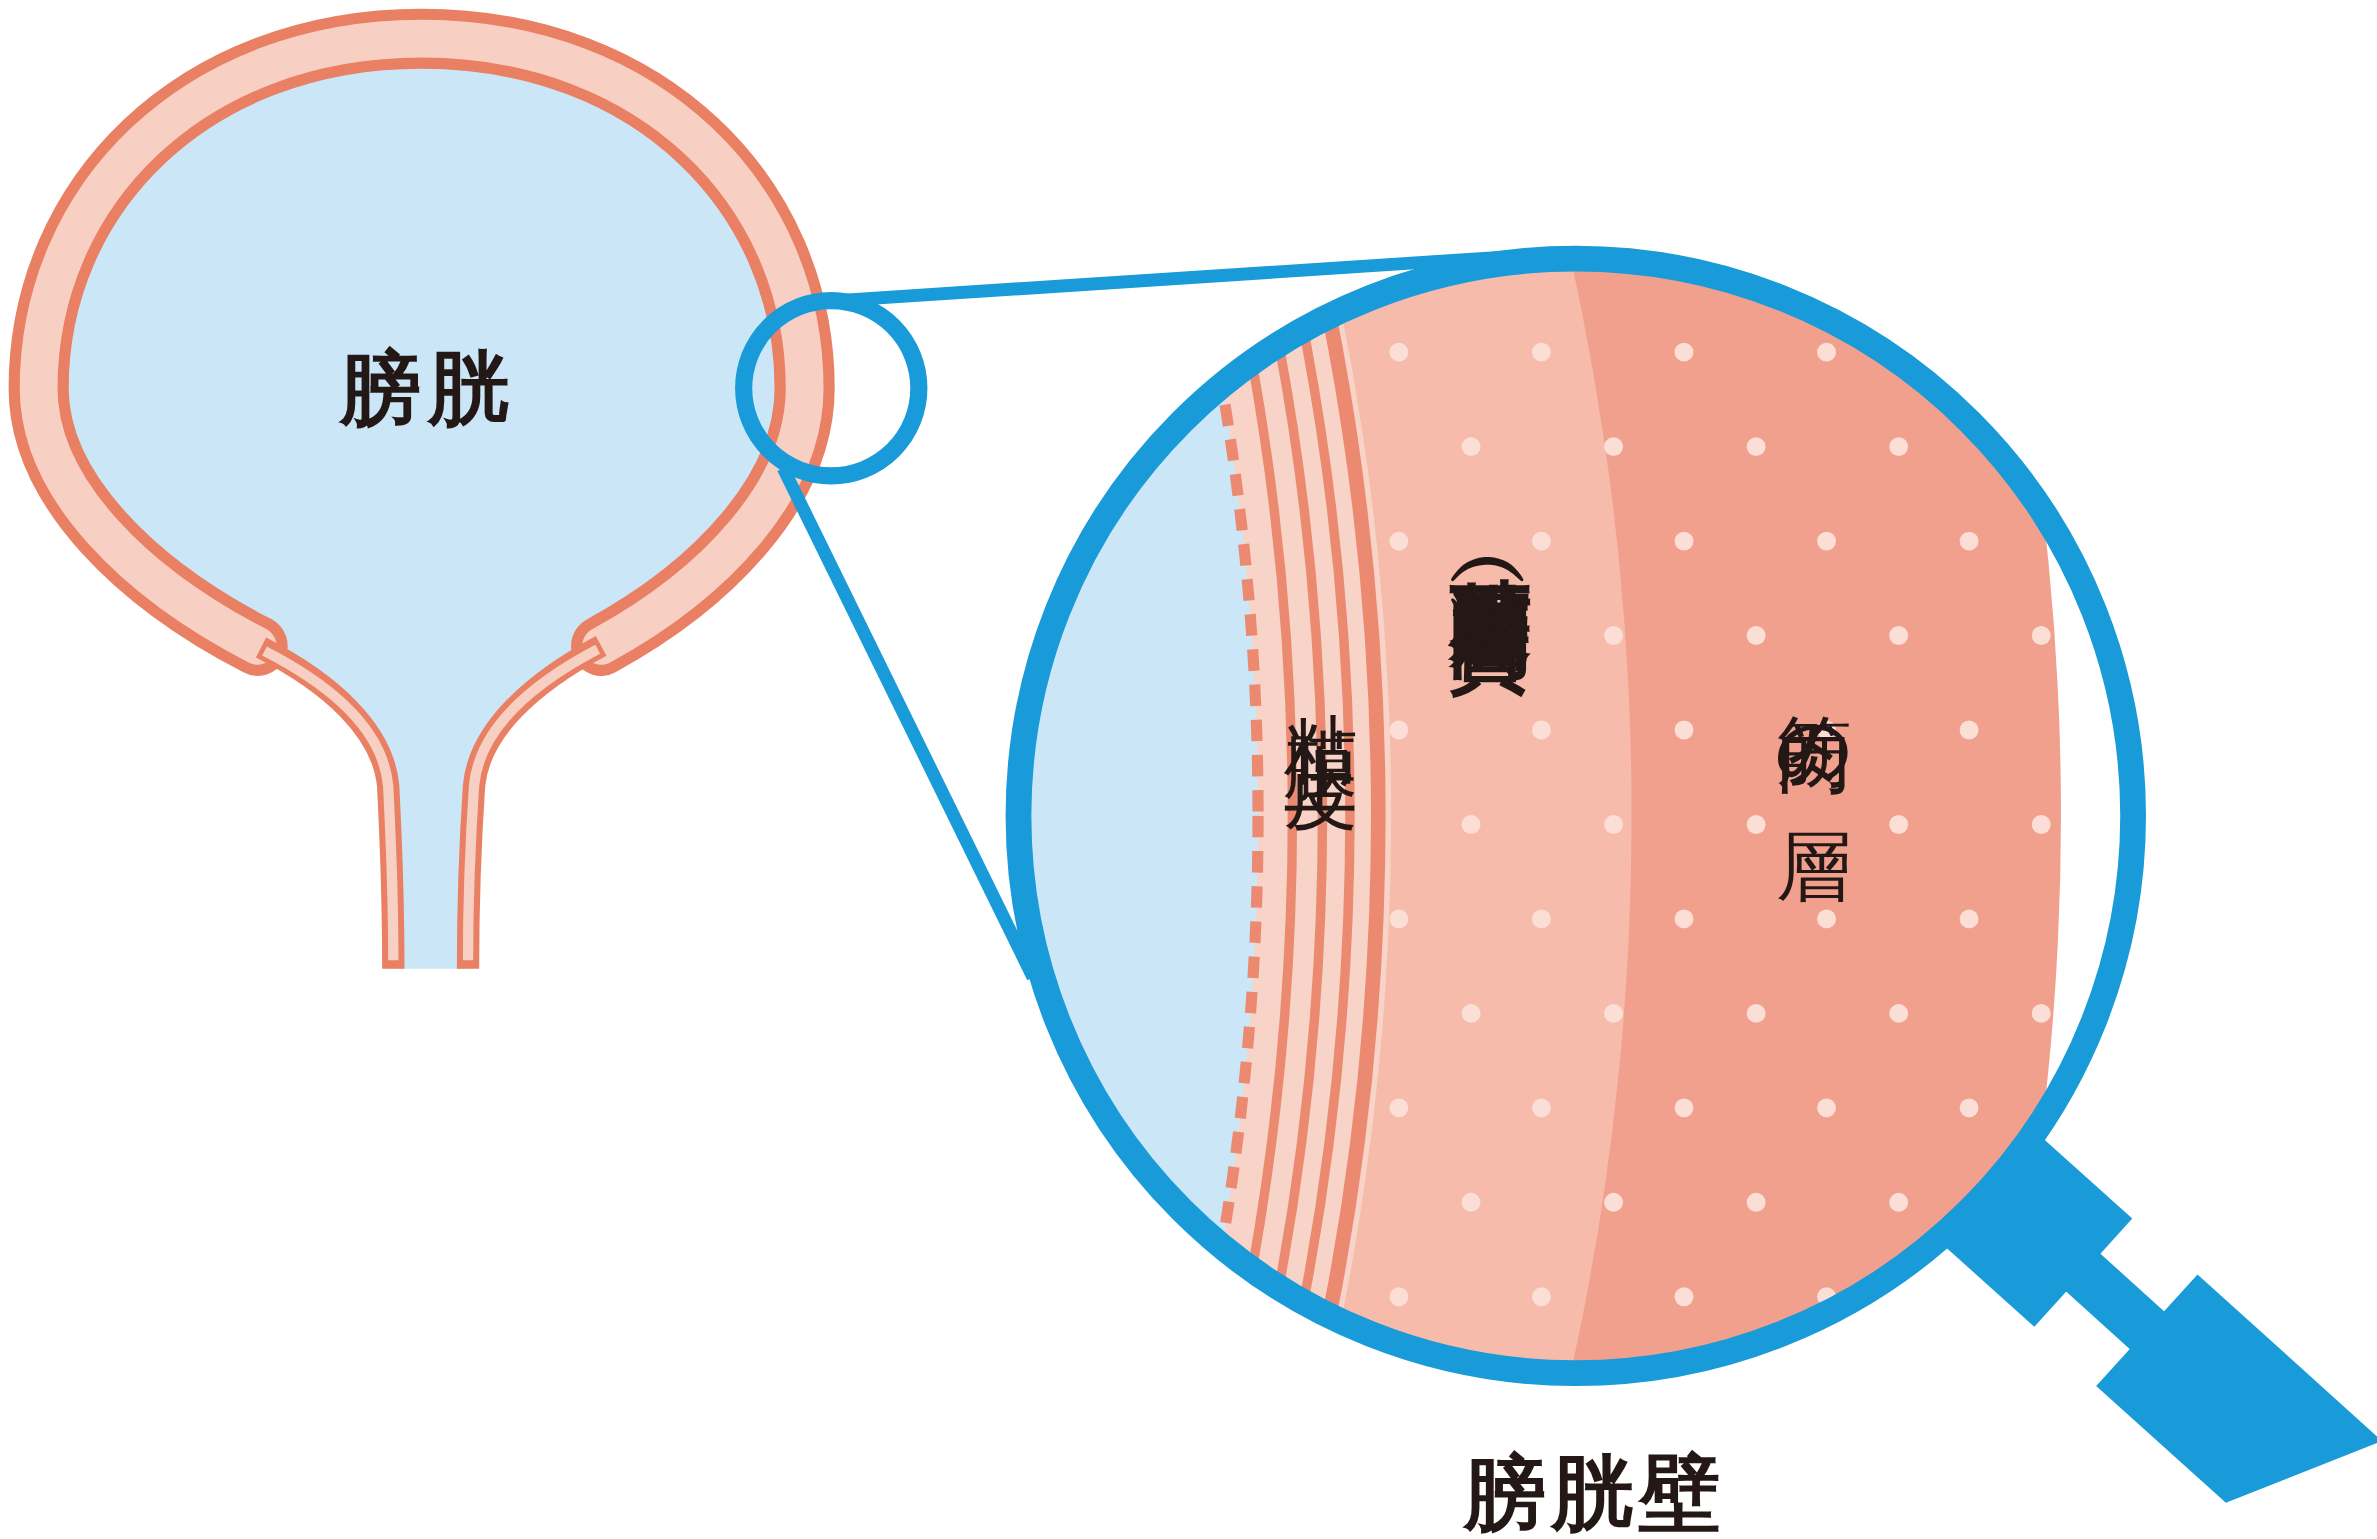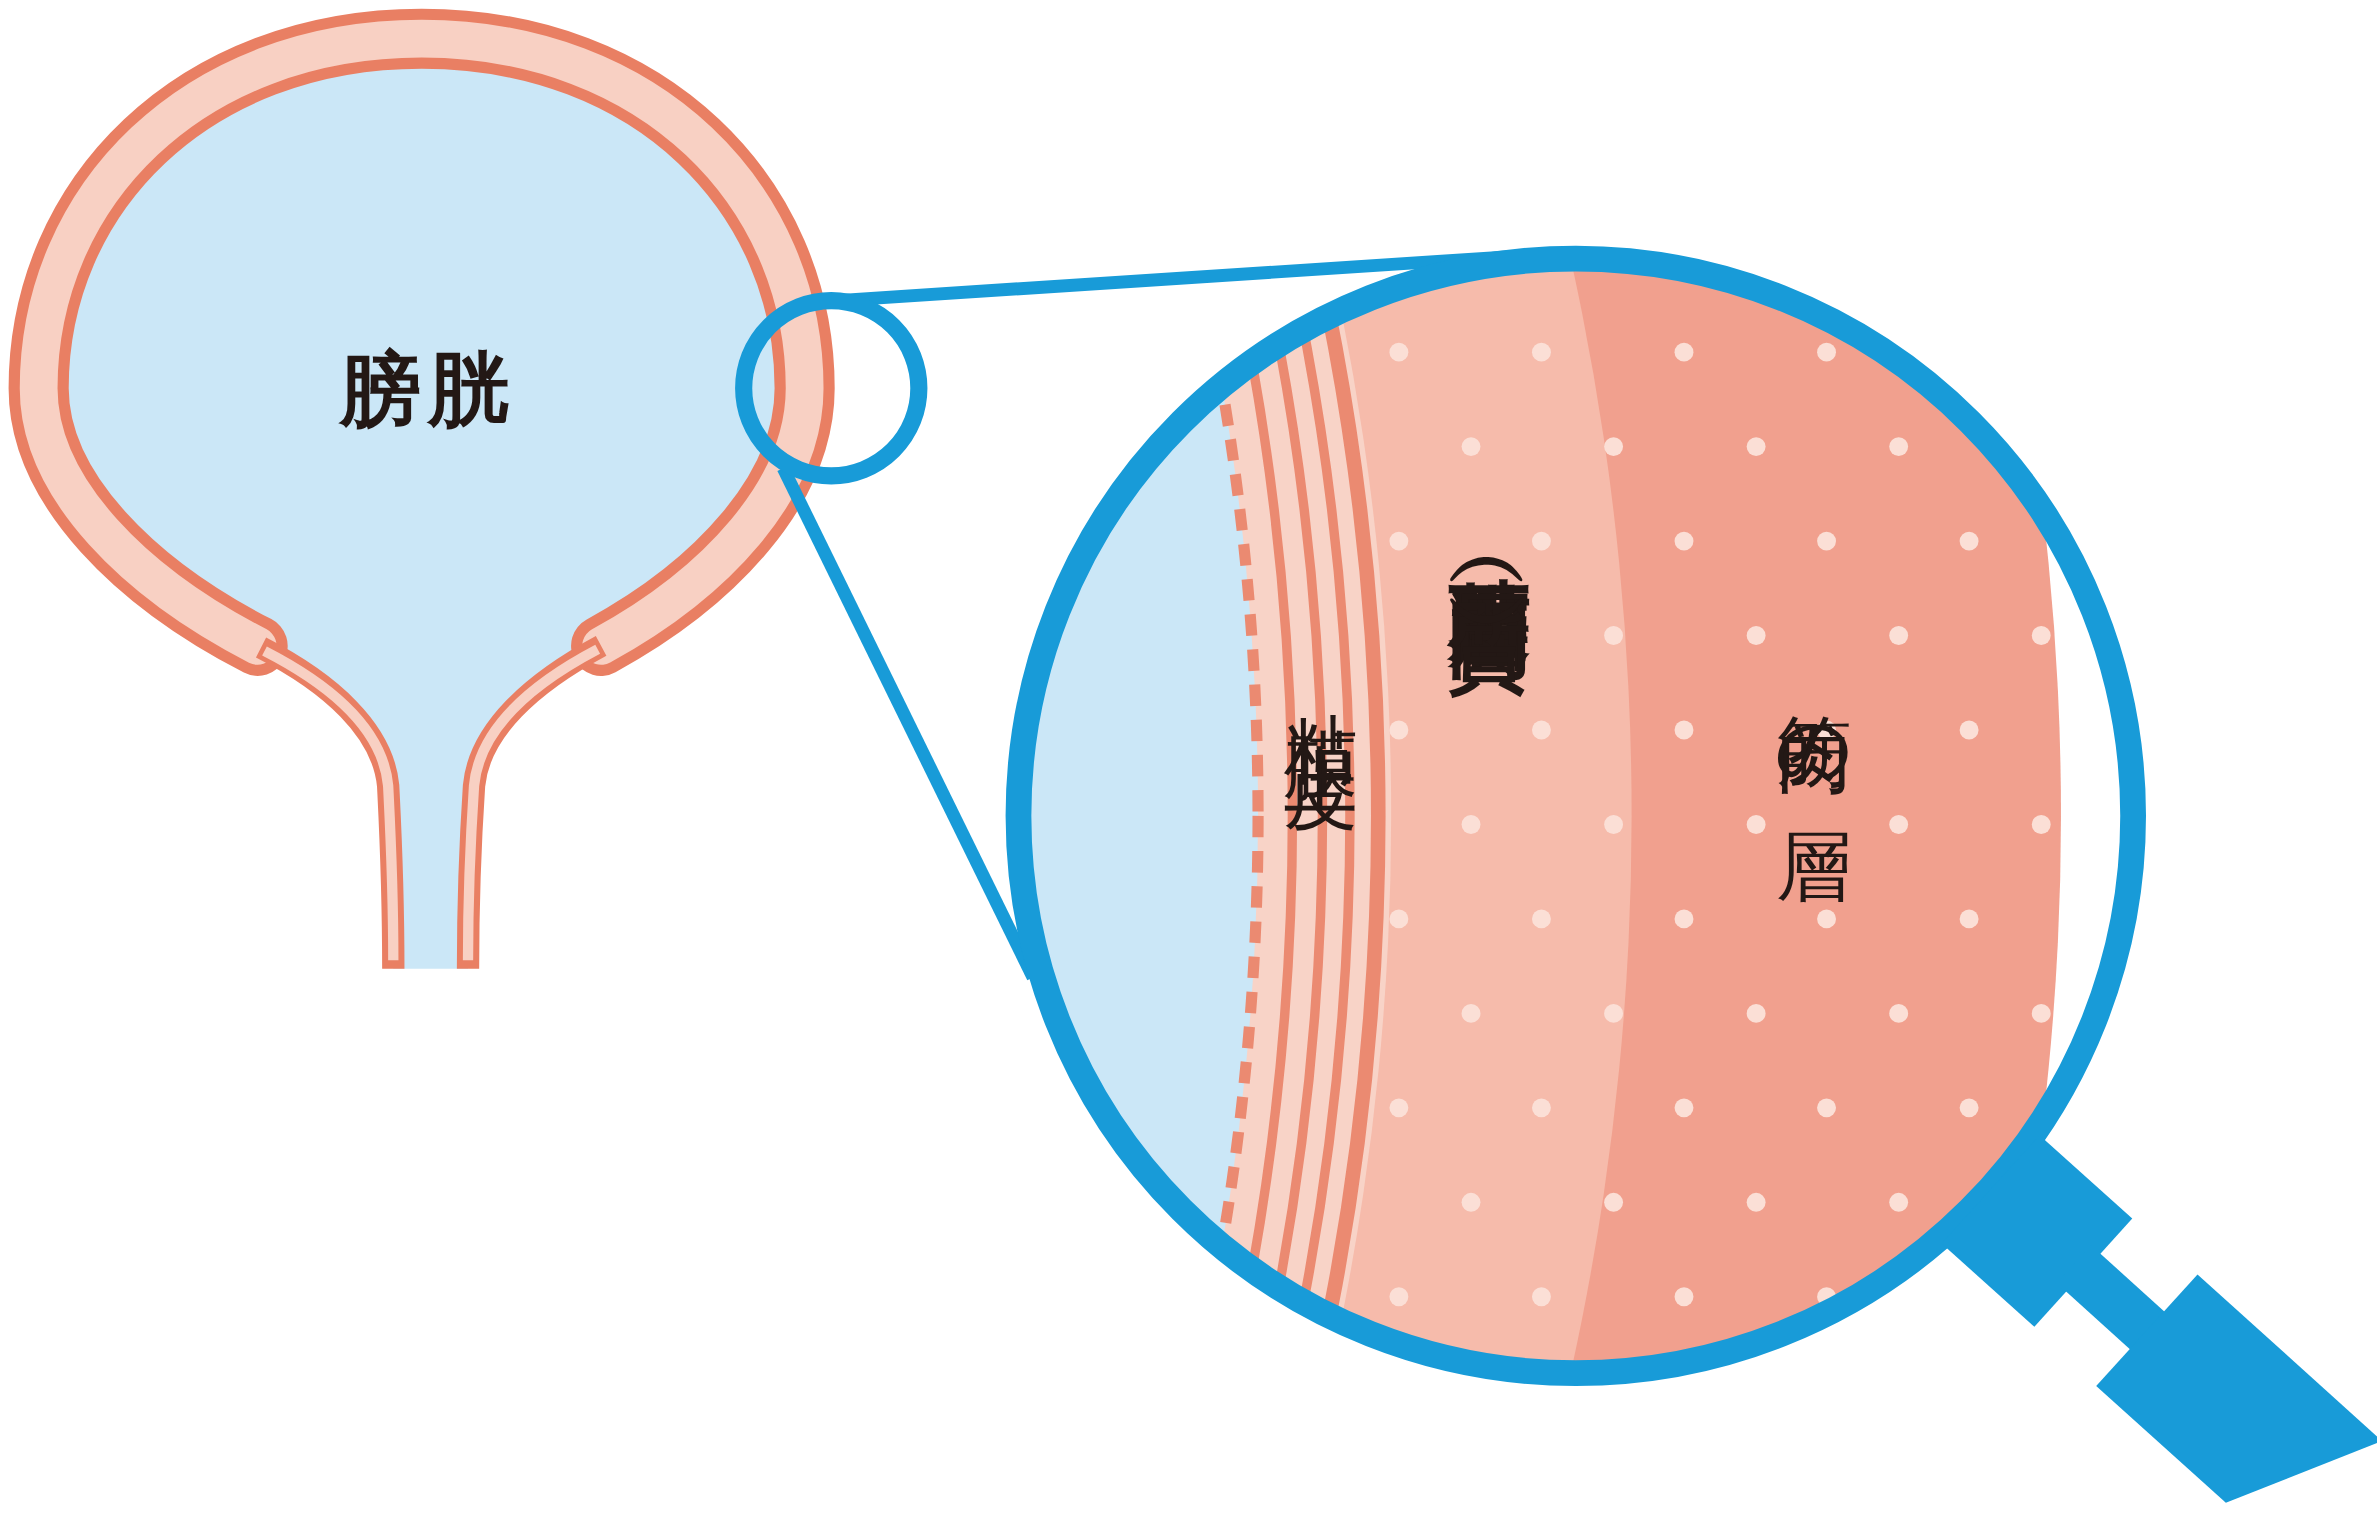--- a/index.html
+++ b/index.html
@@ -8,7 +8,7 @@
     width:2377px;height:1539px;
     overflow:hidden;
     background:#fff;
-    font-family:Liberation Sans, sans-serif;
+    font-family:Liberation Serif, serif;
   }
   #art{position:absolute;left:0;top:0;}
   .lbl{

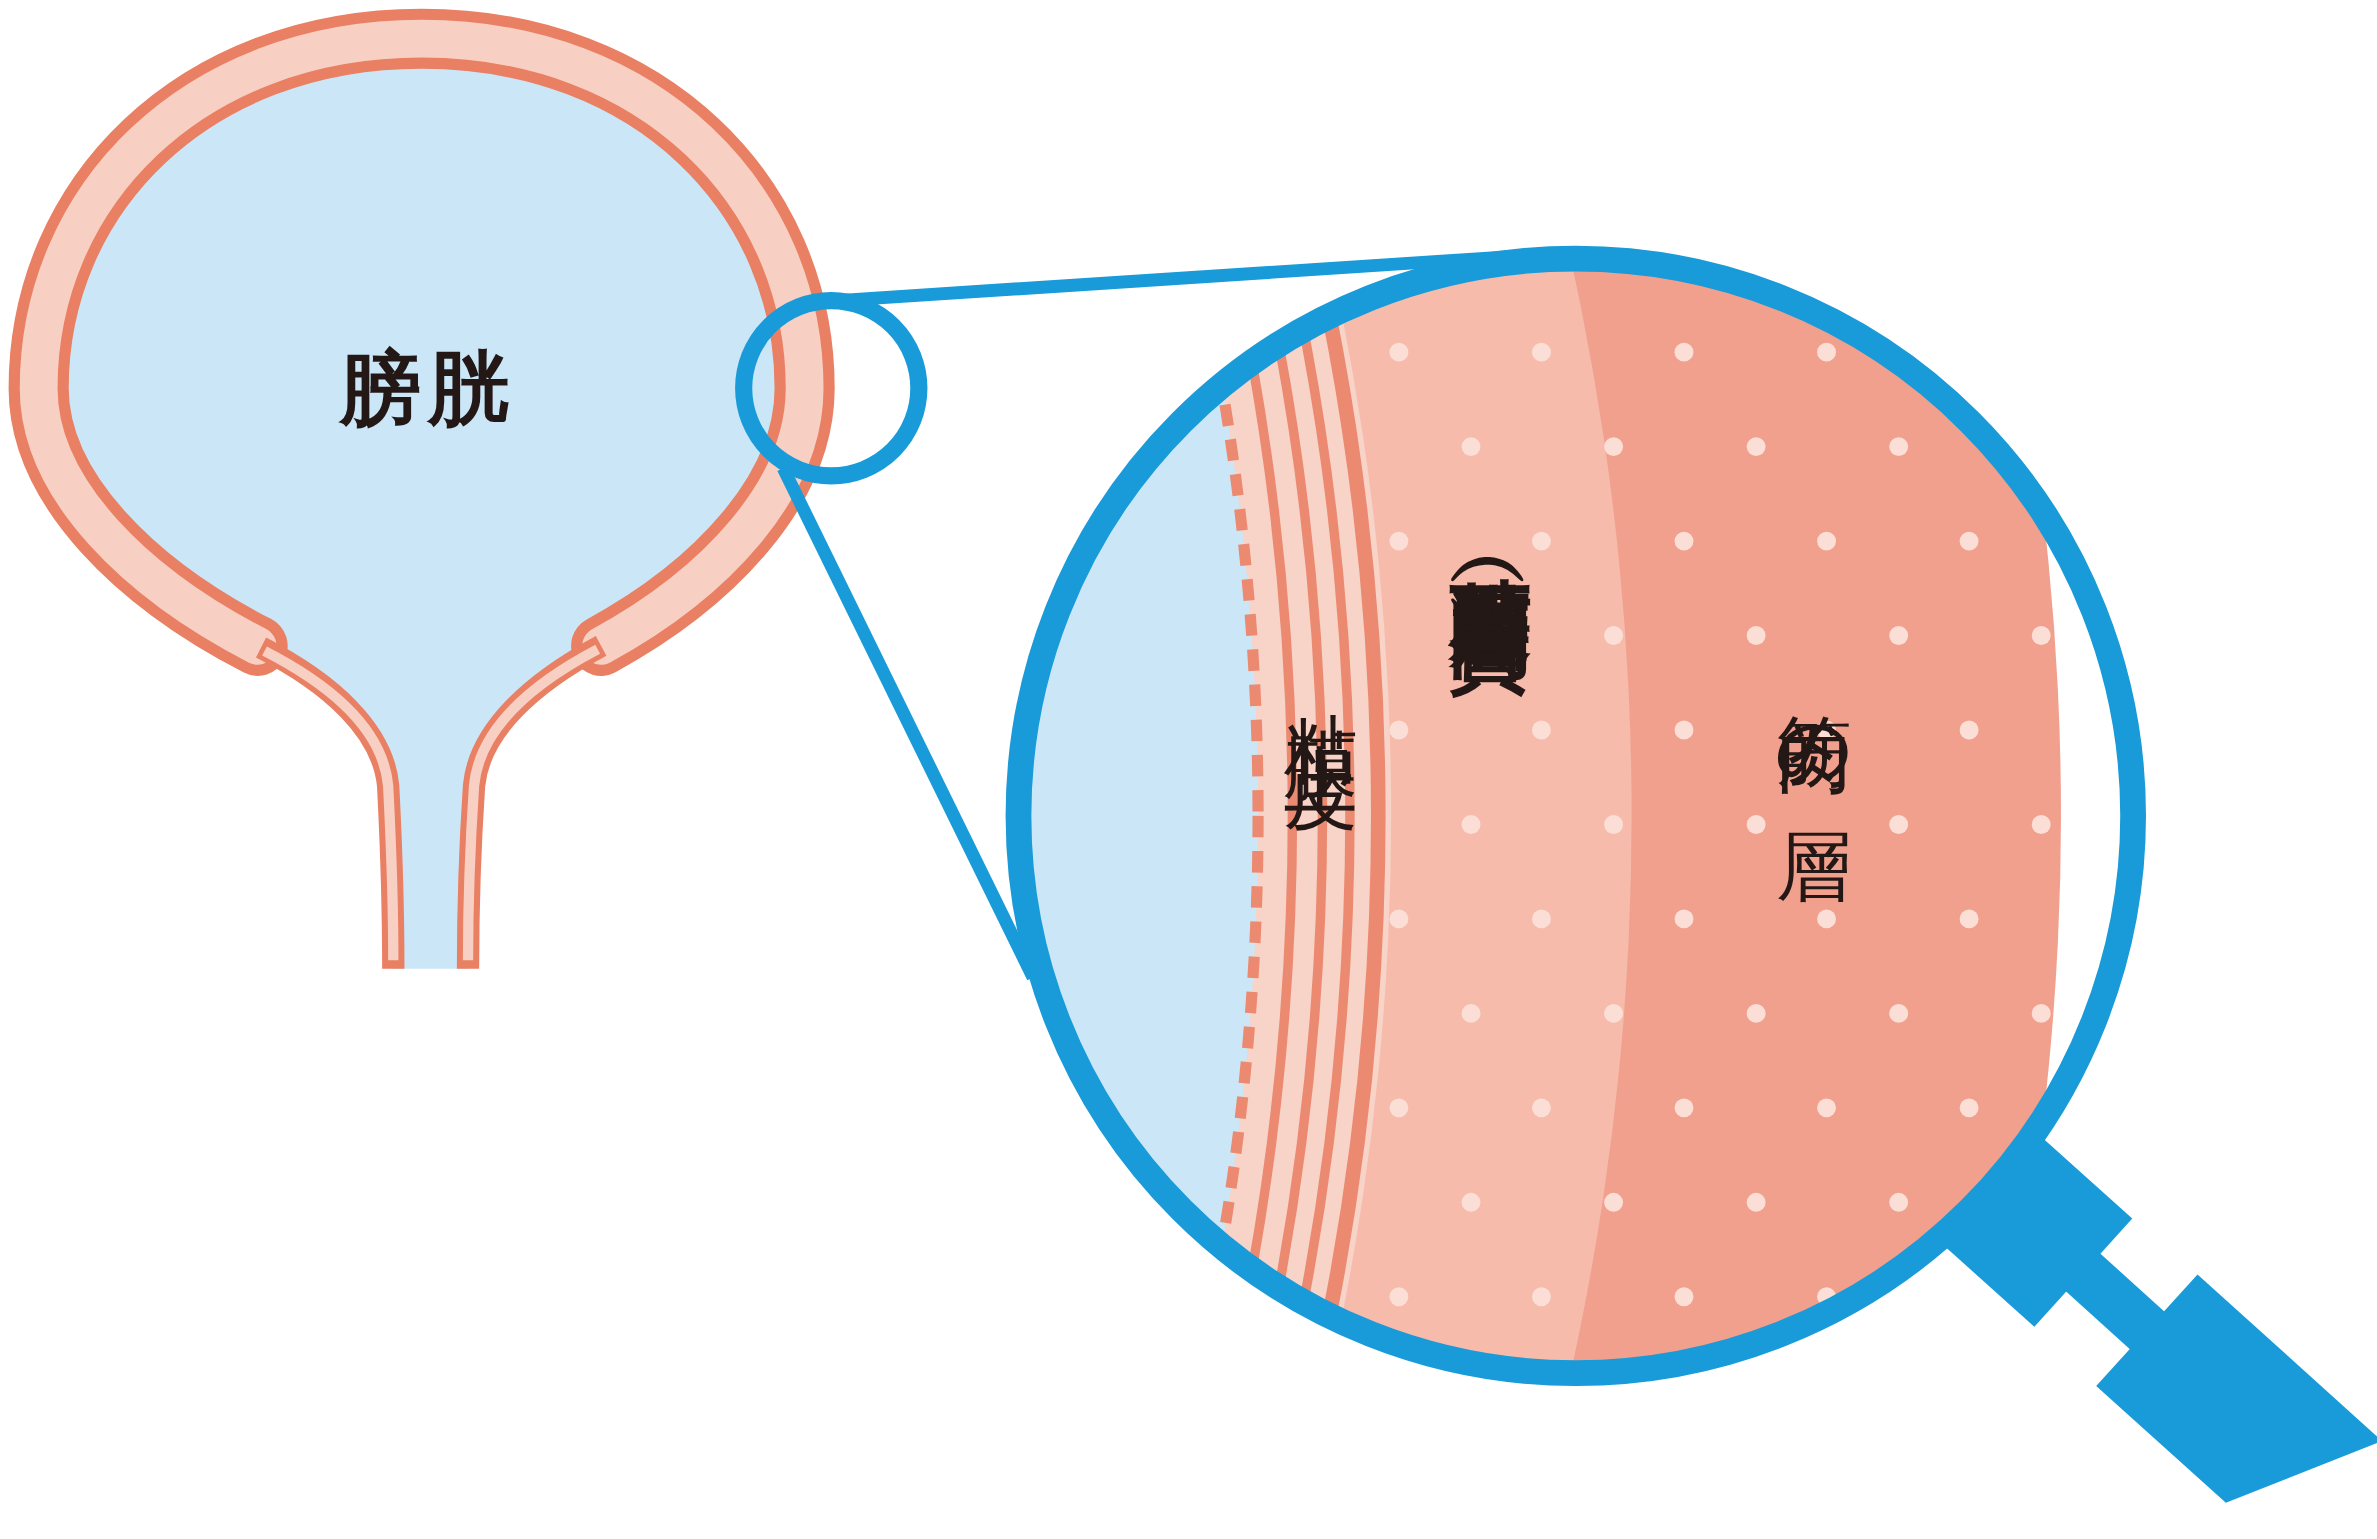--- a/index.html
+++ b/index.html
@@ -162,6 +162,7 @@
 
   <div class="lbl v" id="label-muscle">筋肉の層</div>
 
+  <div class="lbl h" id="wall-caption">膀胱壁</div>
 </div>
 
 

